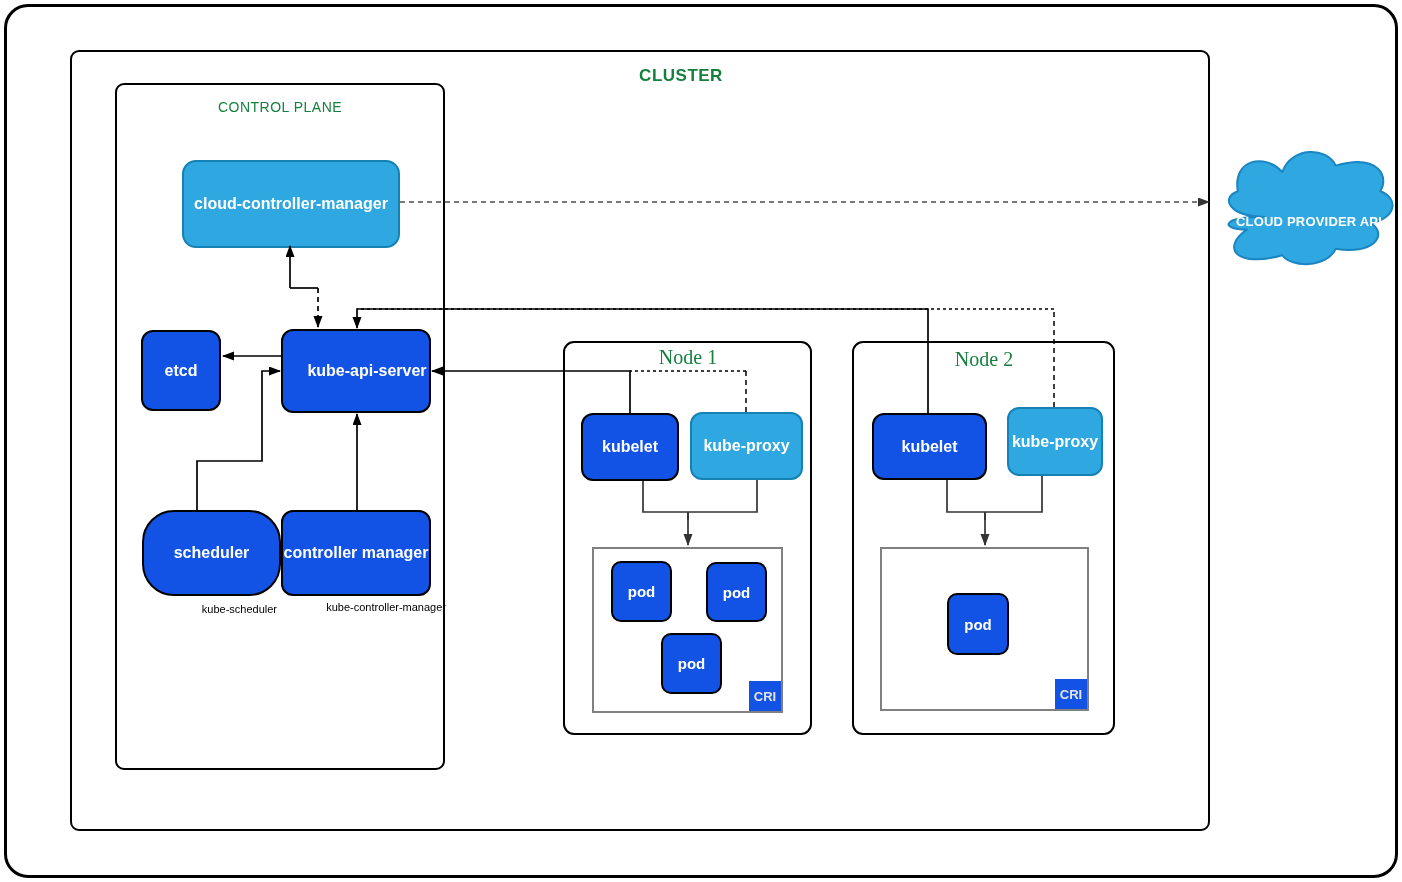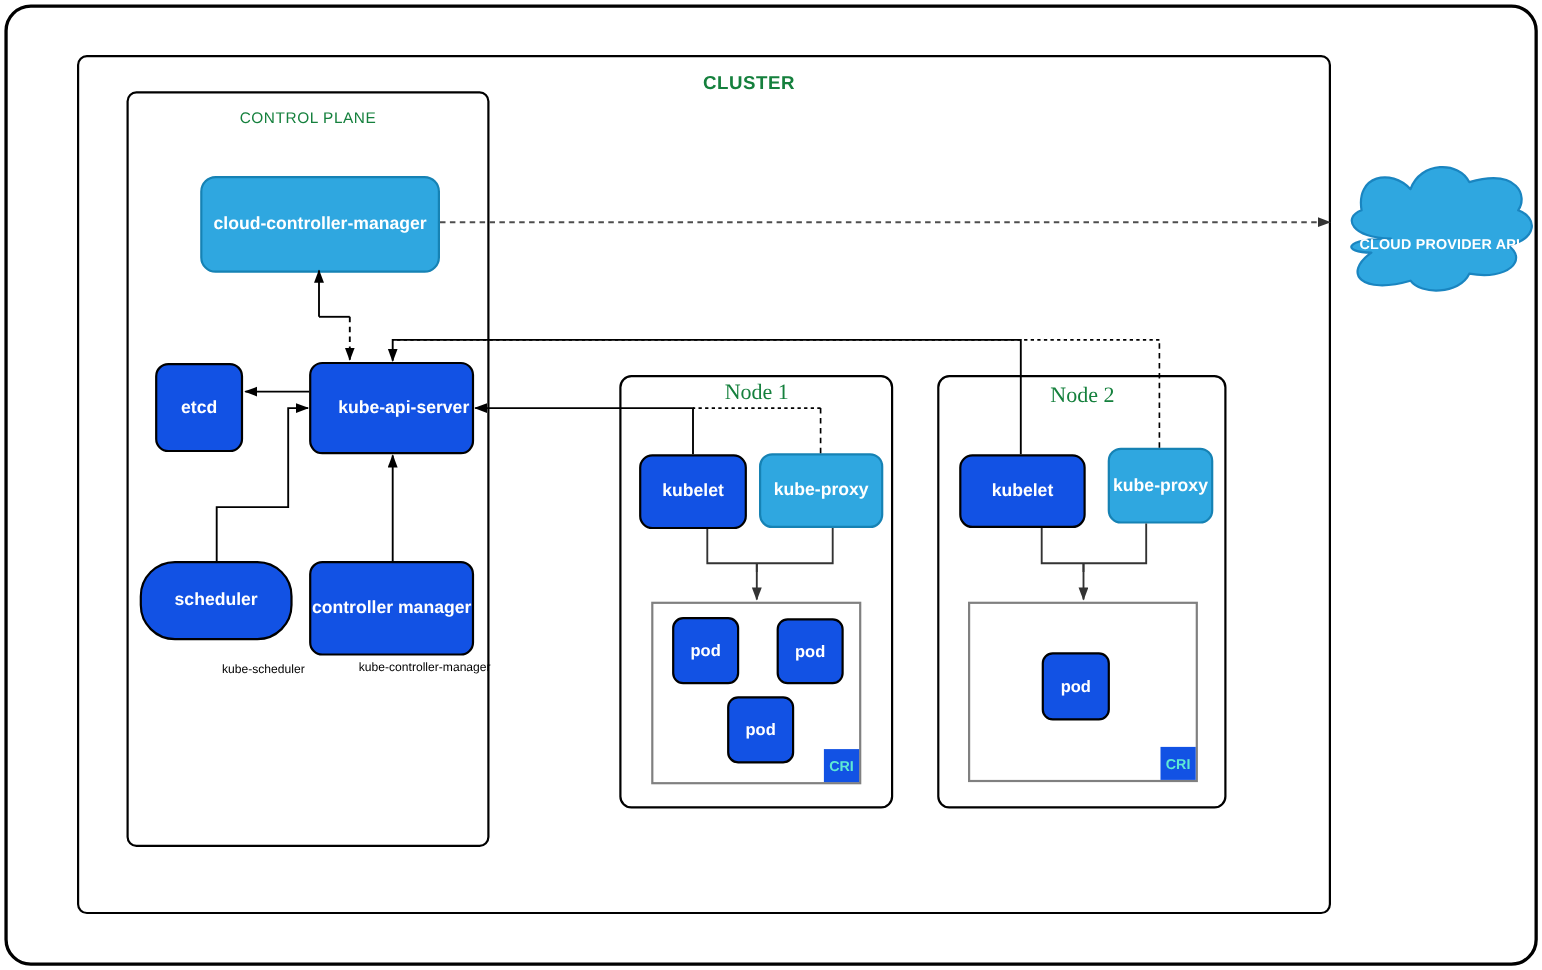--- a/index.html
+++ b/index.html
@@ -52,7 +52,7 @@
   <div class="abs box light" style="left:182px;top:160px;width:218px;height:88px;border-radius:14px;">cloud-controller-manager</div>
   <div class="abs box dark" style="left:141px;top:330px;width:80px;height:81px;">etcd</div>
   <div class="abs box dark" style="left:281px;top:329px;width:150px;height:84px;padding-left:22px;">kube-api-server</div>
-  <div class="abs box dark" style="left:127px;top:510px;width:139px;height:72px;border-radius:32px;">scheduler</div>
+  <div class="abs box dark" style="left:142px;top:510px;width:139px;height:86px;border-radius:32px;">scheduler</div>
   <div class="abs box dark" style="left:281px;top:510px;width:150px;height:86px;">controller manager</div>
   <div class="caption" style="left:117px;top:603px;width:160px;">kube-scheduler</div>
   <div class="caption" style="left:266px;top:601px;width:180px;">kube-controller-manager</div>

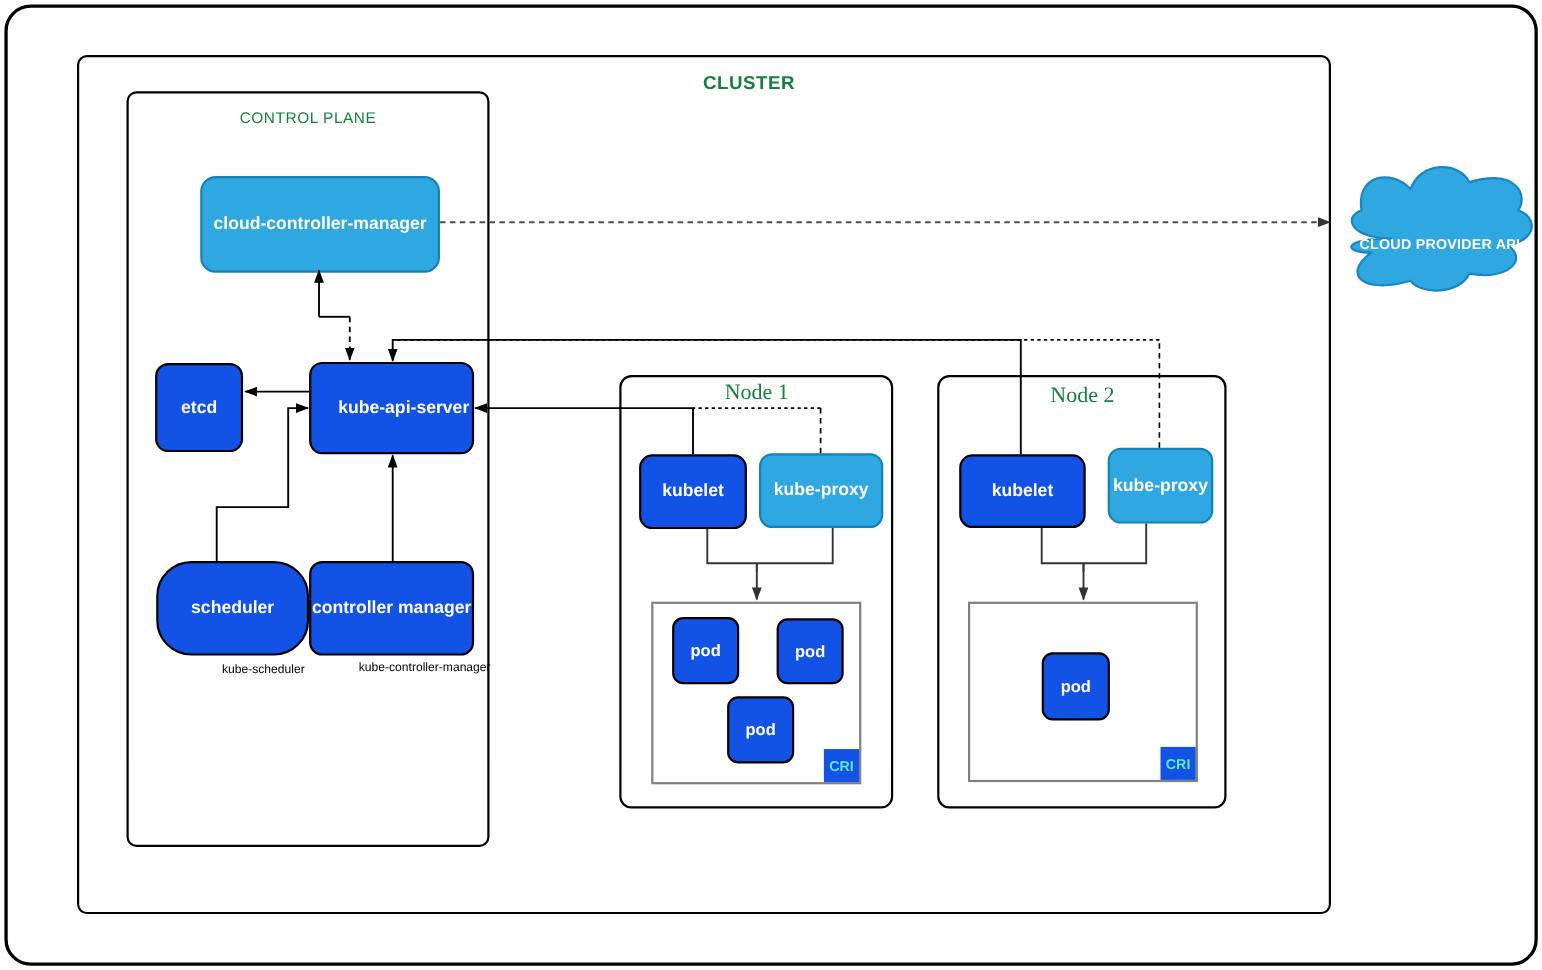--- a/index.html
+++ b/index.html
@@ -26,7 +26,7 @@
   .cri-rect{border:2px solid #808080;background:transparent;}
   .cri-badge{
     display:flex;align-items:center;justify-content:center;
-    background:#1252e4;color:#5eead4;font-weight:bold;font-size:13px;border-radius:0;
+    background:#1252e4;color:#e5e5e5;font-weight:bold;font-size:13px;border-radius:0;
   }
   .caption{position:absolute;text-align:right;font-size:11px;color:#000;}
   .cloud-label{

